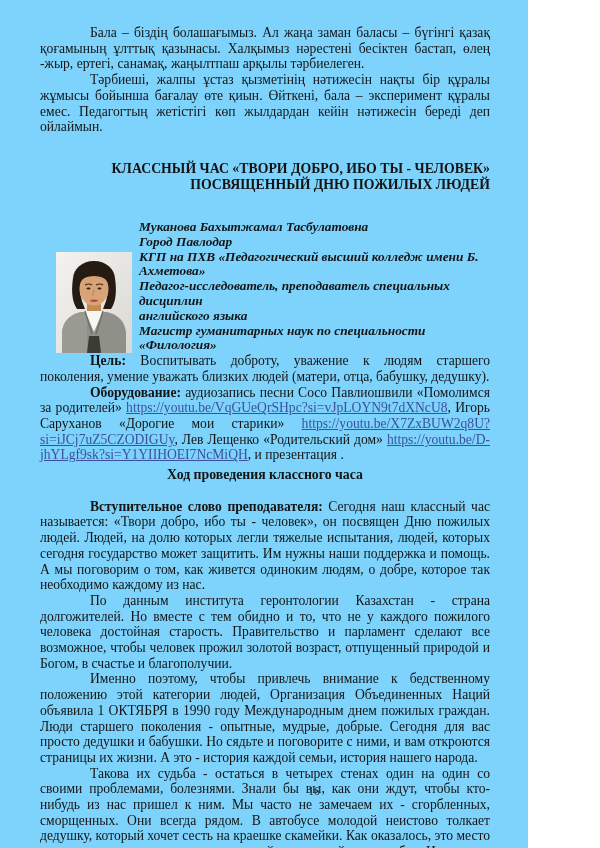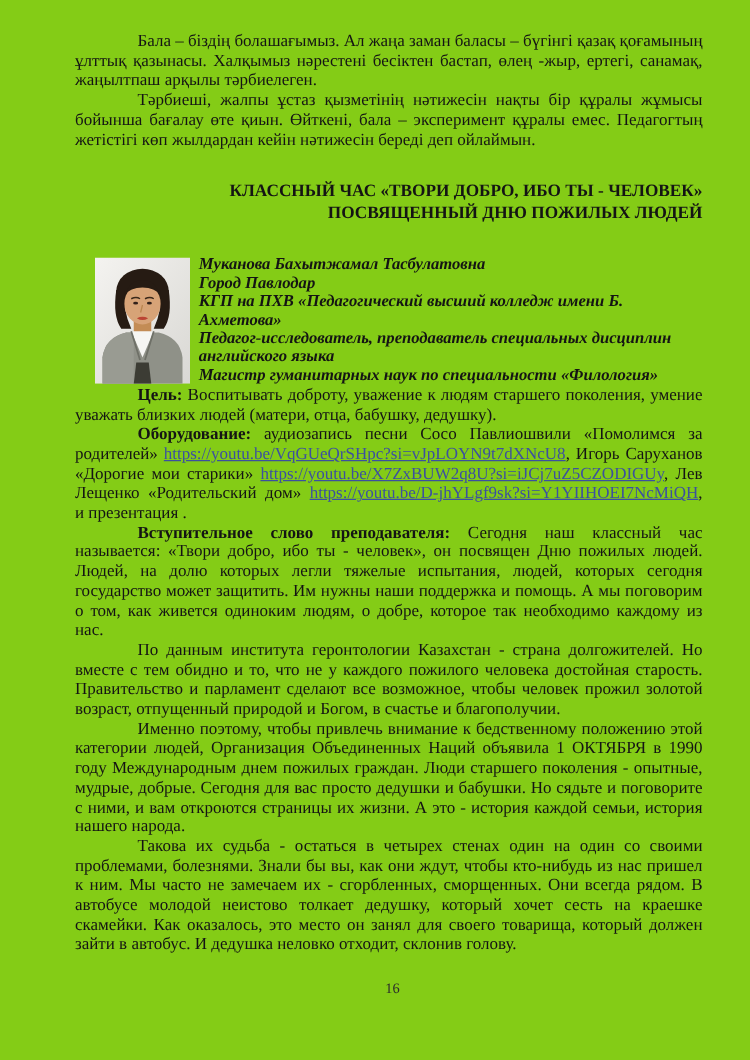--- a/index.html
+++ b/index.html
@@ -5,10 +5,10 @@
   html,body{margin:0;padding:0;background:#ffffff;}
   .page{
     position:relative;
-    width:600px;height:848px;
+    width:528px;height:848px;
     box-sizing:border-box;
-    padding:25px 38px 0 60px;
-    background:#84cc16;
+    padding:25px 38px 0 40px;
+    background:#7dd3fc;
     font-family:"Liberation Serif","DejaVu Serif",serif;
     color:#141414;
     overflow:hidden;

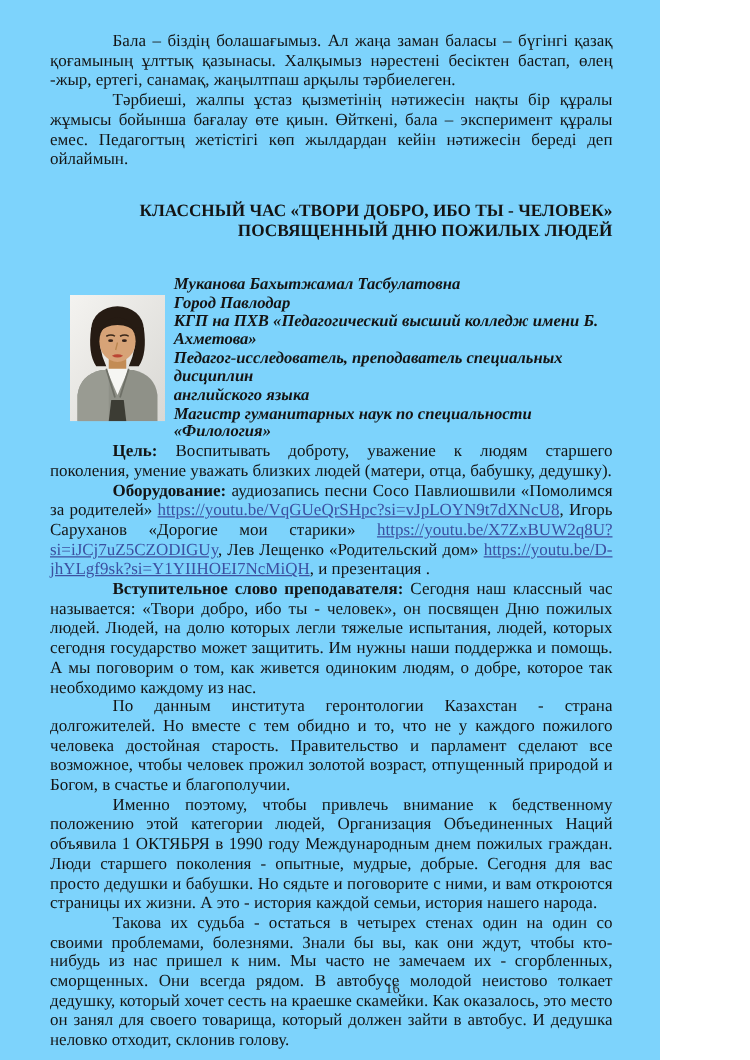--- a/index.html
+++ b/index.html
@@ -30,7 +30,7 @@
   }
   .author-row{
     display:flex;
-    align-items:center;
+    align-items:flex-end;
     margin-top:26px;
     padding-left:16px;
   }

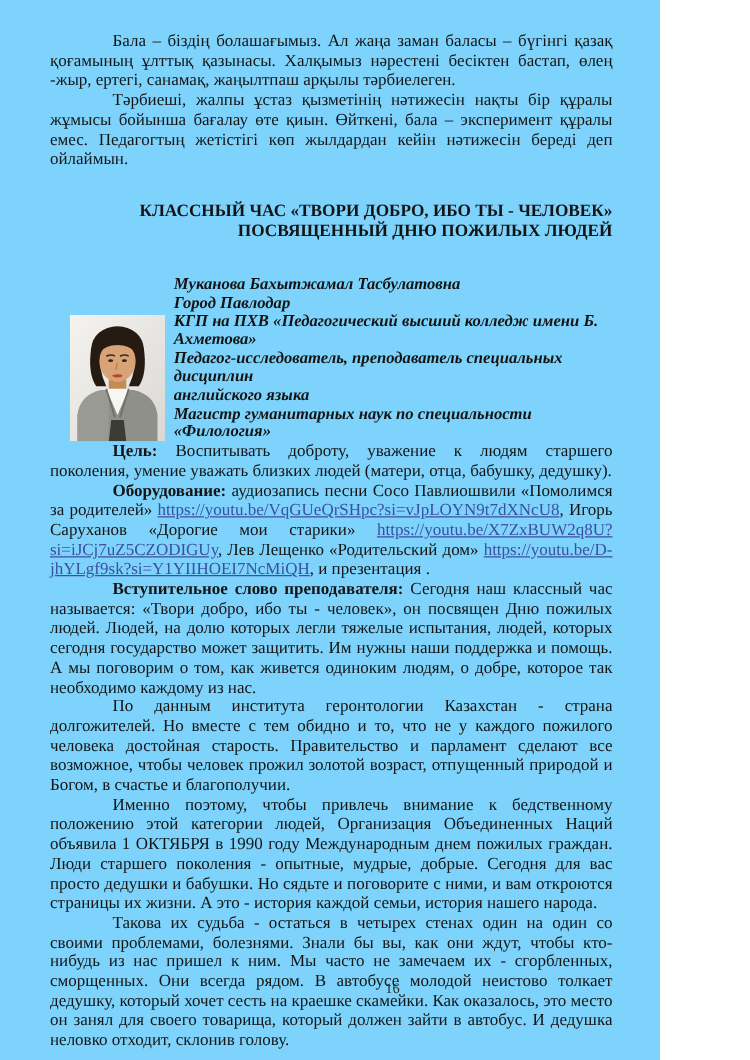--- a/index.html
+++ b/index.html
@@ -133,6 +133,7 @@
 
   <p class="para"><b>Оборудование:</b> аудиозапись песни Сосо Павлиошвили «Помолимся за родителей» <a class="doclink" href="#">https://youtu.be/VqGUeQrSHpc?si=vJpLOYN9t7dXNcU8</a>, Игорь Саруханов «Дорогие мои старики» <a class="doclink" href="#">https://youtu.be/X7ZxBUW2q8U?si=iJCj7uZ5CZODIGUy</a>, Лев Лещенко «Родительский дом» <a class="doclink" href="#">https://youtu.be/D-jhYLgf9sk?si=Y1YIIHOEI7NcMiQH</a>,  и презентация .</p>
 
+  <div class="center-heading">Ход проведения классного часа</div>
 
   <div>
       <p class="para"><b>Вступительное слово преподавателя: </b>Сегодня наш классный час называется: «Твори добро, ибо ты - человек», он посвящен Дню пожилых людей. Людей, на долю которых легли тяжелые испытания, людей, которых сегодня государство может защитить. Им нужны наши поддержка и помощь. А мы поговорим о том, как живется одиноким людям, о добре, которое так необходимо каждому из нас.</p>

